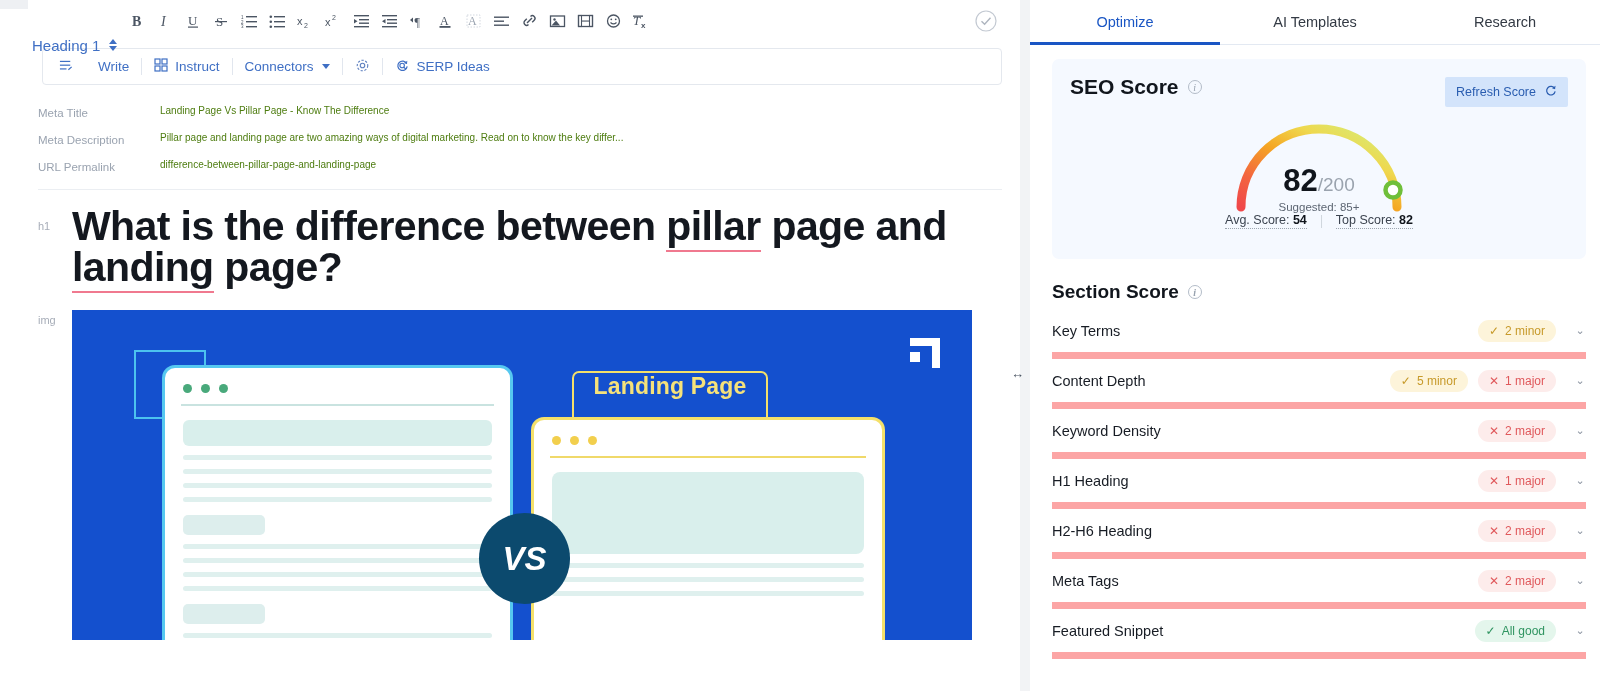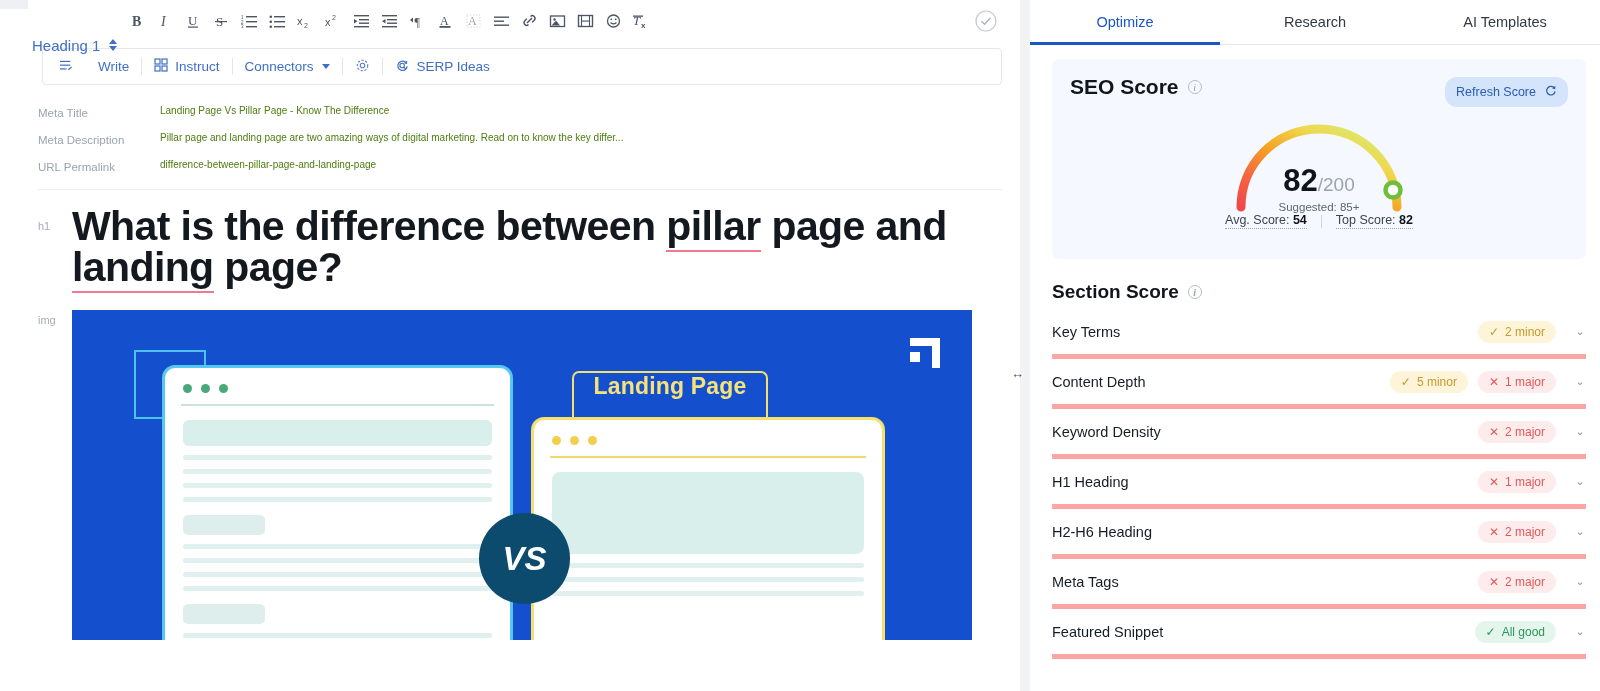--- a/index.html
+++ b/index.html
@@ -520,8 +520,8 @@
 
     <div class="tabs">
       <div class="tab active">Optimize</div>
+      <div class="tab">AI Templates</div>
       <div class="tab">Research</div>
-      <div class="tab">AI Templates</div>
     </div>
 
     <div class="score-card">

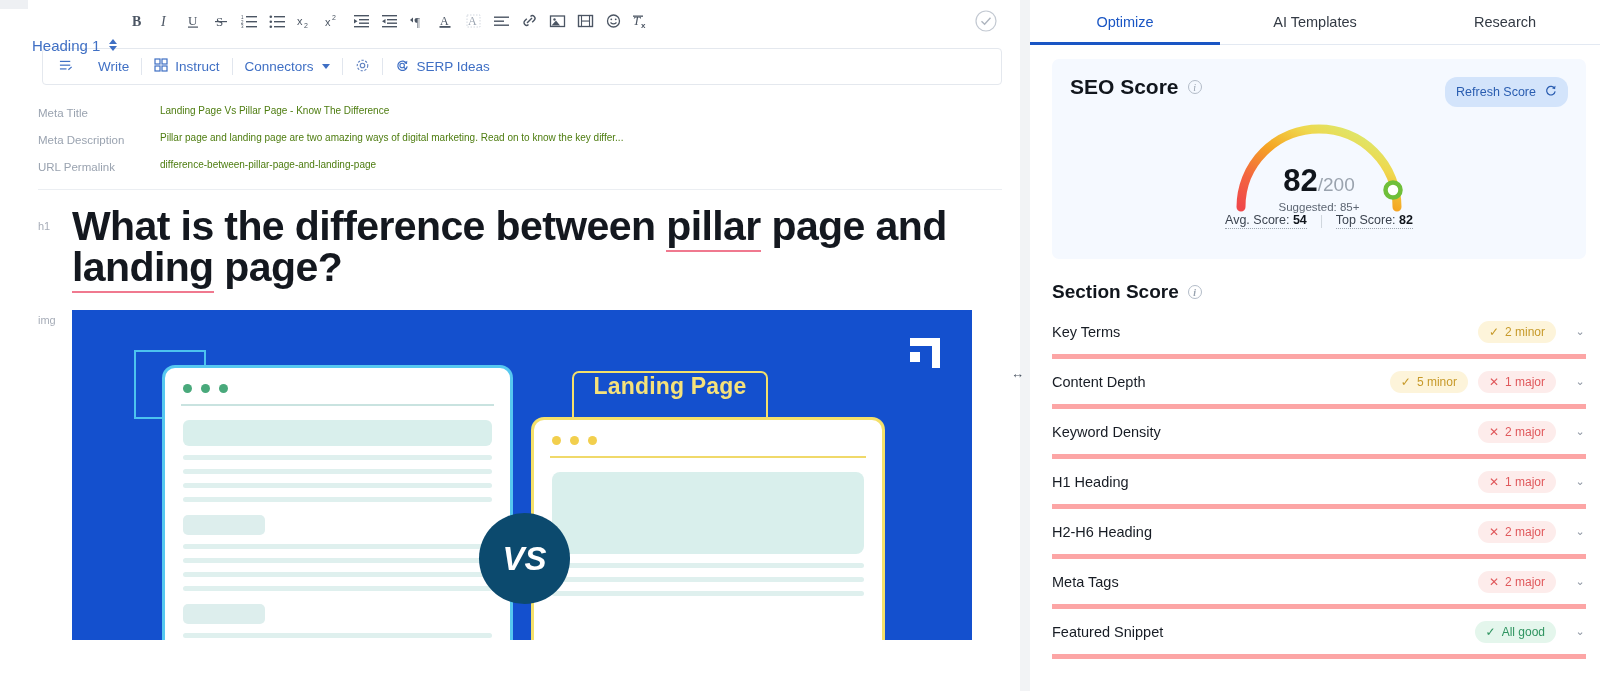--- a/index.html
+++ b/index.html
@@ -182,7 +182,7 @@
   .refresh-btn {
     position: absolute; right: 18px; top: 18px;
     background: #d3e4fb; color: #2a5db0;
-    border: none; border-radius: 12px;
+    border: none; border-radius: 2px;
     font-size: 12.5px; padding: 7px 11px;
     display: flex; align-items: center; gap: 8px;
     cursor: pointer; font-family: inherit;

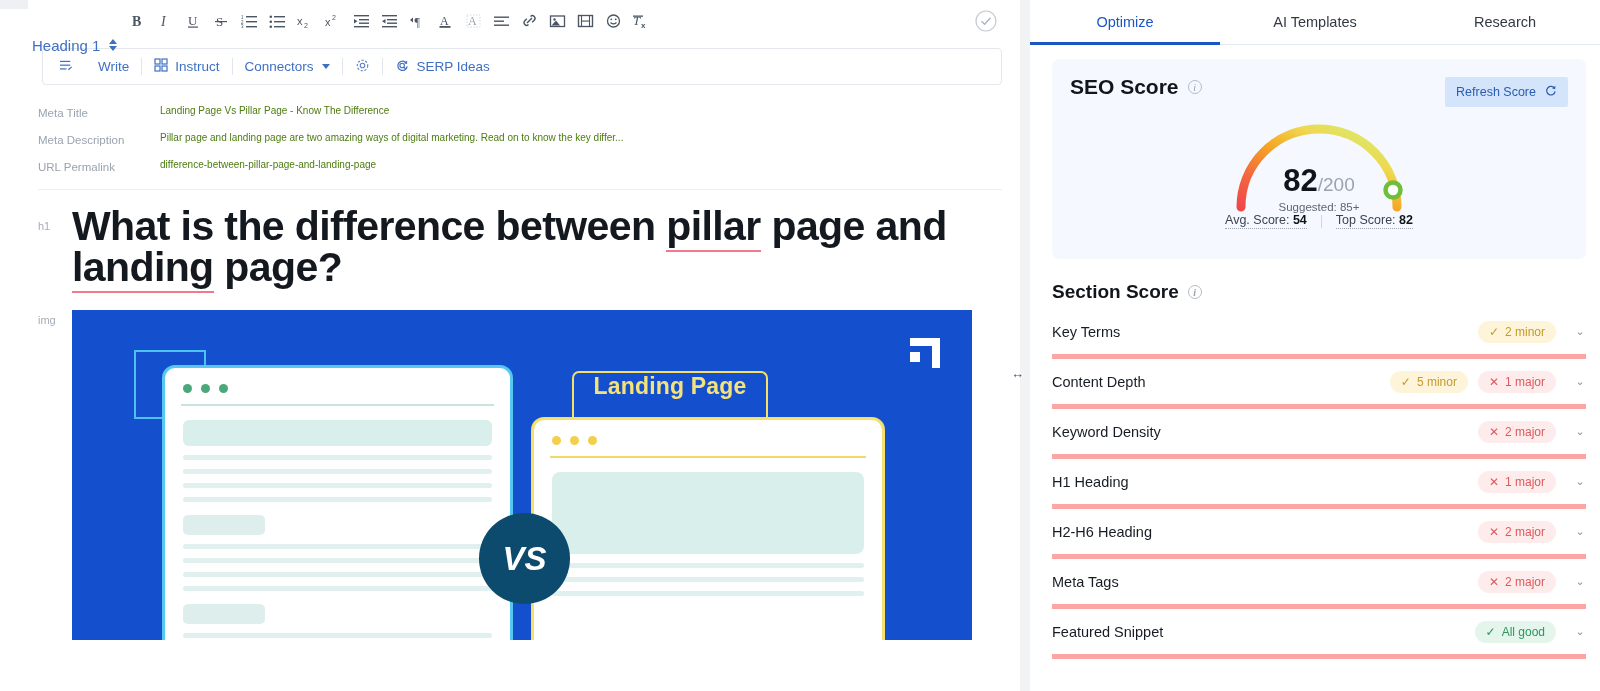--- a/index.html
+++ b/index.html
@@ -214,7 +214,7 @@
   .sec-row {
     display: flex; align-items: center;
     height: 50px;
-    border-bottom: 5px solid #fca5a5;
+    border-bottom: 7px solid #fca5a5;
     cursor: pointer;
   }
   .sec-name { font-size: 14.5px; color: #171c24; flex: 1; }

